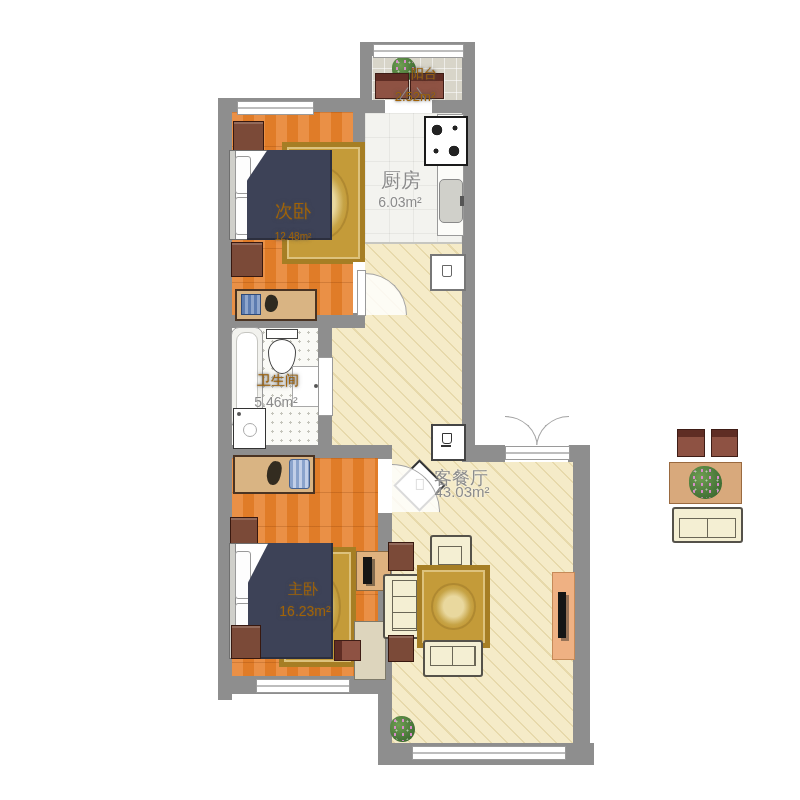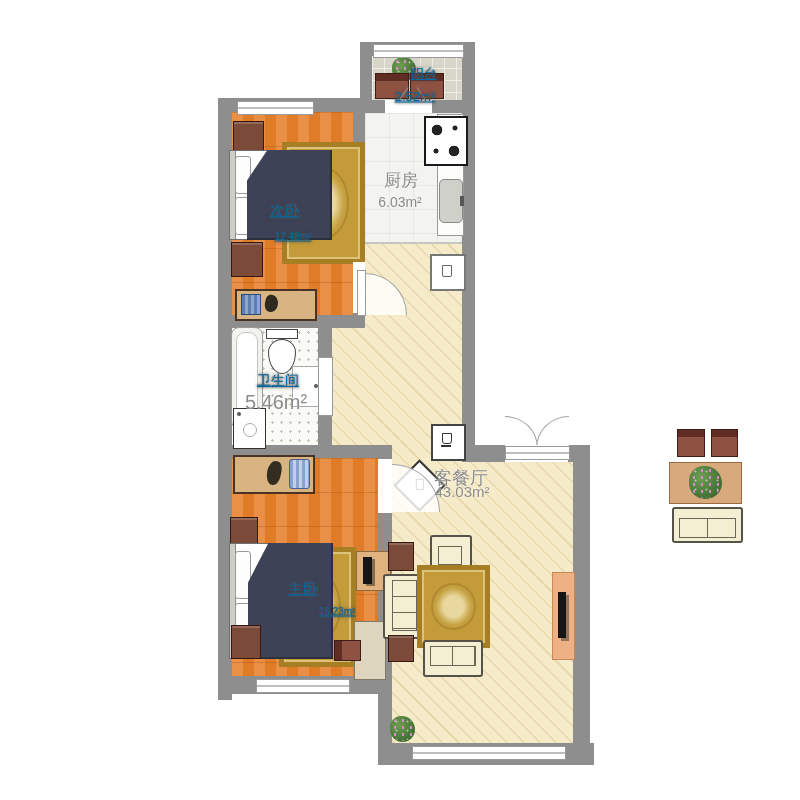--- a/index.html
+++ b/index.html
@@ -62,7 +62,7 @@
       background-size:8px 7px,11px 9px;}
   
   .label{position:absolute;transform:translate(-50%,-50%);white-space:nowrap;z-index:6;}
-  .label.white{color:#0369a1;text-shadow:0 0 2px rgba(80,80,80,.95),0 0 4px rgba(80,80,80,.75);text-decoration:underline;}
+  .label.white{color:#a16207;text-shadow:0 0 2px rgba(80,80,80,.95),0 0 4px rgba(80,80,80,.75);}
   .label.grey{color:var(--label-grey);text-shadow:0 0 2px rgba(255,255,255,.95);}
 </style>
 </head>

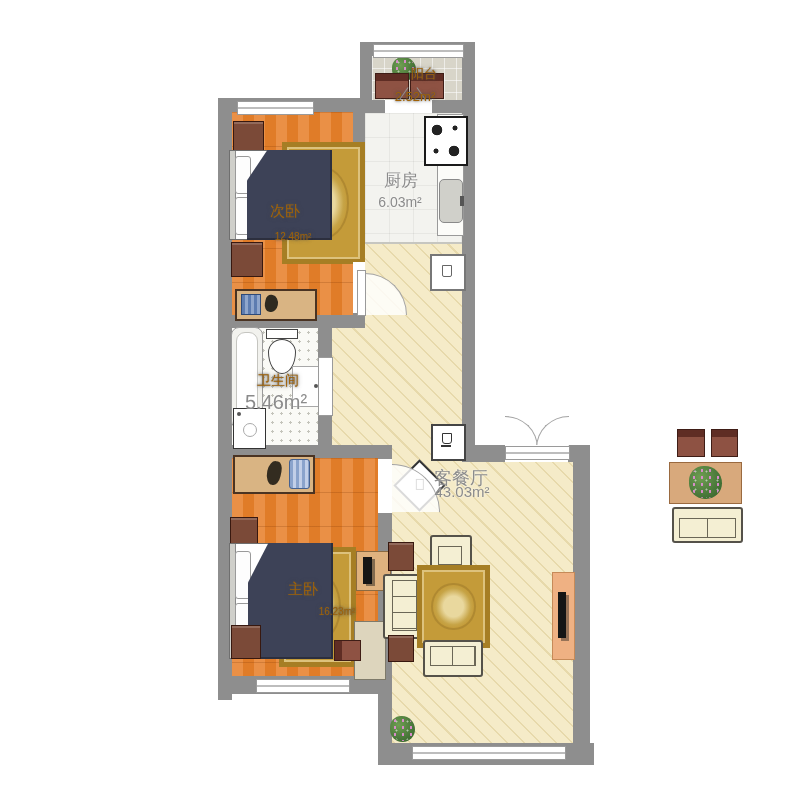--- a/index.html
+++ b/index.html
@@ -216,7 +216,7 @@
 
   <div class="label white" style="left:424px;top:74px;font-size:13px;">阳台</div>
   <div class="label white" style="left:415px;top:96px;font-size:13px;">2.52m²</div>
-  <div class="label grey" style="left:401px;top:180px;font-size:17px;">厨房</div>
+  <div class="label grey" style="left:401px;top:180px;font-size:20px;">厨房</div>
   <div class="label grey" style="left:400px;top:202px;font-size:14px;">6.03m²</div>
   <div class="label white" style="left:285px;top:211px;font-size:15px;">次卧</div>
   <div class="label white" style="left:293px;top:236px;font-size:10px;">12.48m²</div>

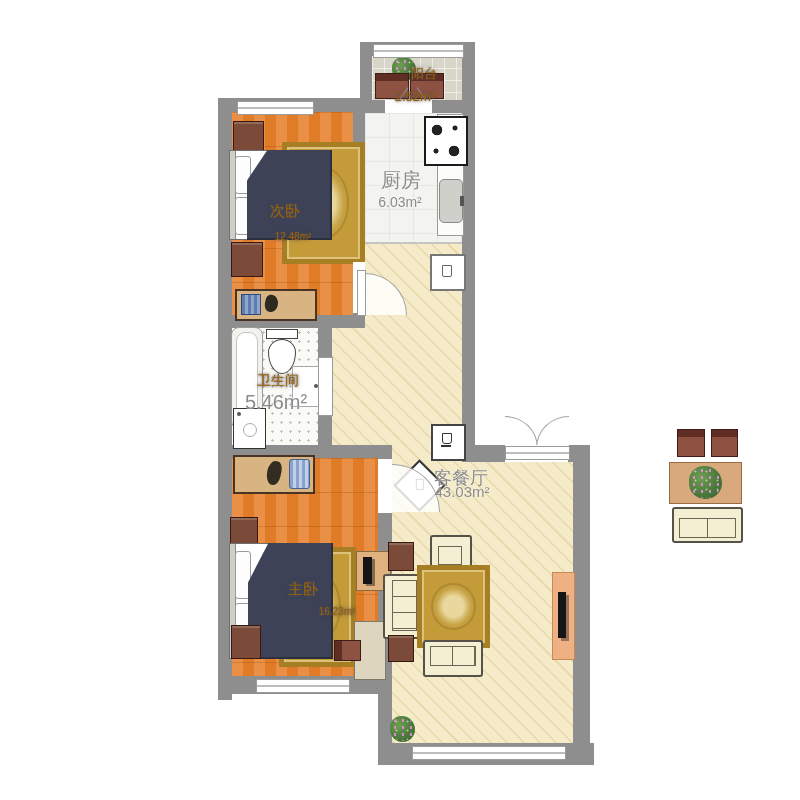--- a/index.html
+++ b/index.html
@@ -218,7 +218,7 @@
   <div class="label white" style="left:415px;top:96px;font-size:13px;">2.52m²</div>
   <div class="label grey" style="left:401px;top:180px;font-size:20px;">厨房</div>
   <div class="label grey" style="left:400px;top:202px;font-size:14px;">6.03m²</div>
-  <div class="label white" style="left:285px;top:211px;font-size:15px;">次卧</div>
+  <div class="label white" style="left:293px;top:211px;font-size:18px;">次卧</div>
   <div class="label white" style="left:293px;top:236px;font-size:10px;">12.48m²</div>
   <div class="label white" style="left:278px;top:381px;font-size:14px;">卫生间</div>
   <div class="label grey" style="left:276px;top:402px;font-size:20px;">5.46m²</div>

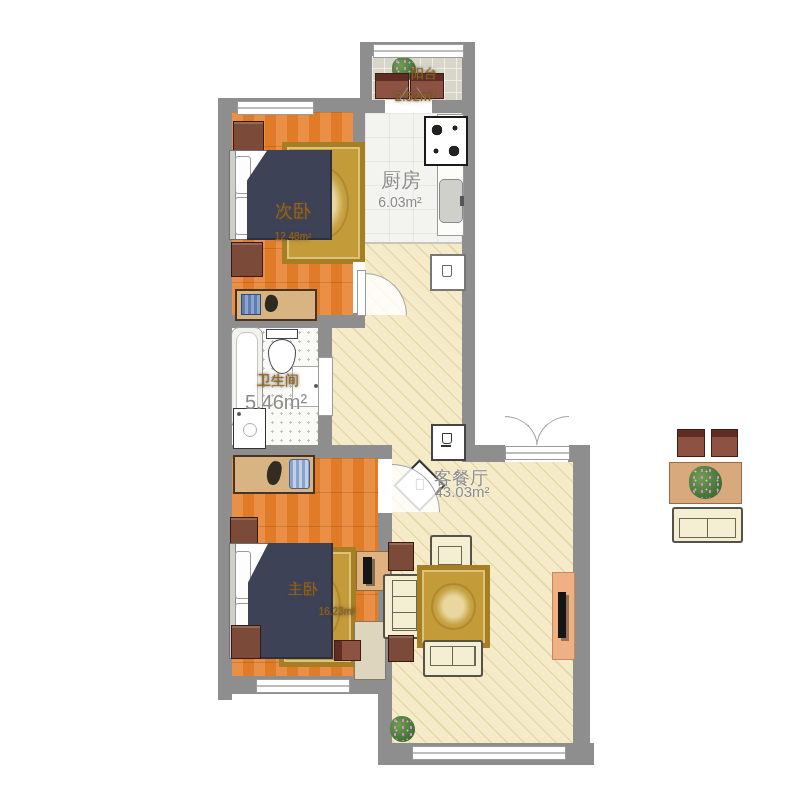--- a/index.html
+++ b/index.html
@@ -221,7 +221,7 @@
   <div class="label white" style="left:293px;top:211px;font-size:18px;">次卧</div>
   <div class="label white" style="left:293px;top:236px;font-size:10px;">12.48m²</div>
   <div class="label white" style="left:278px;top:381px;font-size:14px;">卫生间</div>
-  <div class="label grey" style="left:276px;top:402px;font-size:20px;">5.46m²</div>
+  <div class="label grey" style="left:276px;top:402px;font-size:14px;">5.46m²</div>
   <div class="label white" style="left:303px;top:589px;font-size:15px;">主卧</div>
   <div class="label white" style="left:305px;top:611px;font-size:10px;margin-left:32px;">16.23m²</div>
   <div class="label grey" style="left:461px;top:478px;font-size:18px;">客餐厅</div>

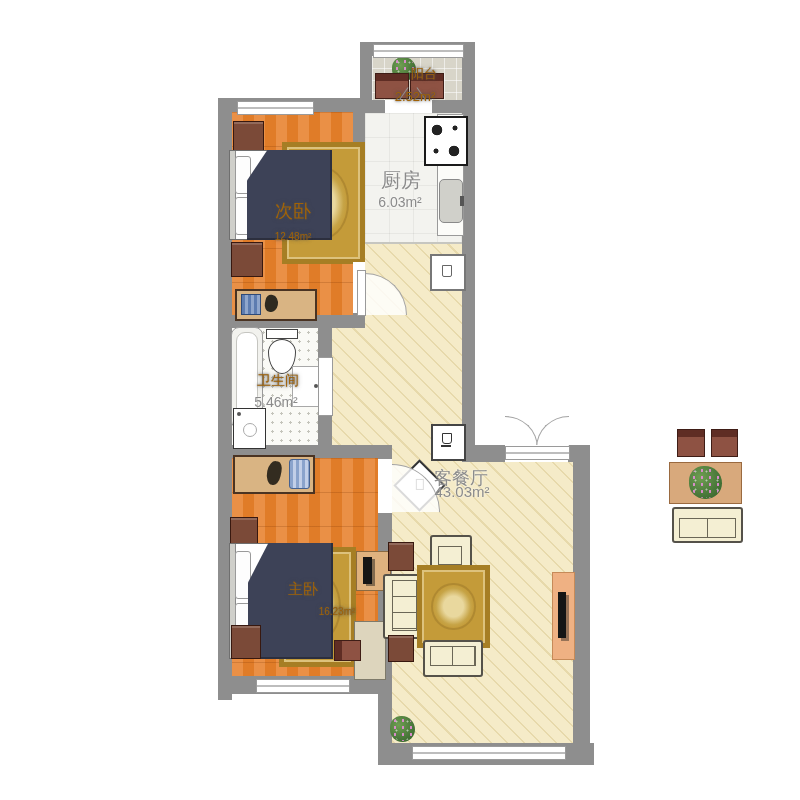--- a/index.html
+++ b/index.html
@@ -223,7 +223,7 @@
   <div class="label white" style="left:278px;top:381px;font-size:14px;">卫生间</div>
   <div class="label grey" style="left:276px;top:402px;font-size:14px;">5.46m²</div>
   <div class="label white" style="left:303px;top:589px;font-size:15px;">主卧</div>
-  <div class="label white" style="left:305px;top:611px;font-size:10px;margin-left:32px;">16.23m²</div>
+  <div class="label white" style="left:305px;top:611px;font-size:14px;">16.23m²</div>
   <div class="label grey" style="left:461px;top:478px;font-size:18px;">客餐厅</div>
   <div class="label grey" style="left:462px;top:491px;font-size:15px;">43.03m²</div>
 

